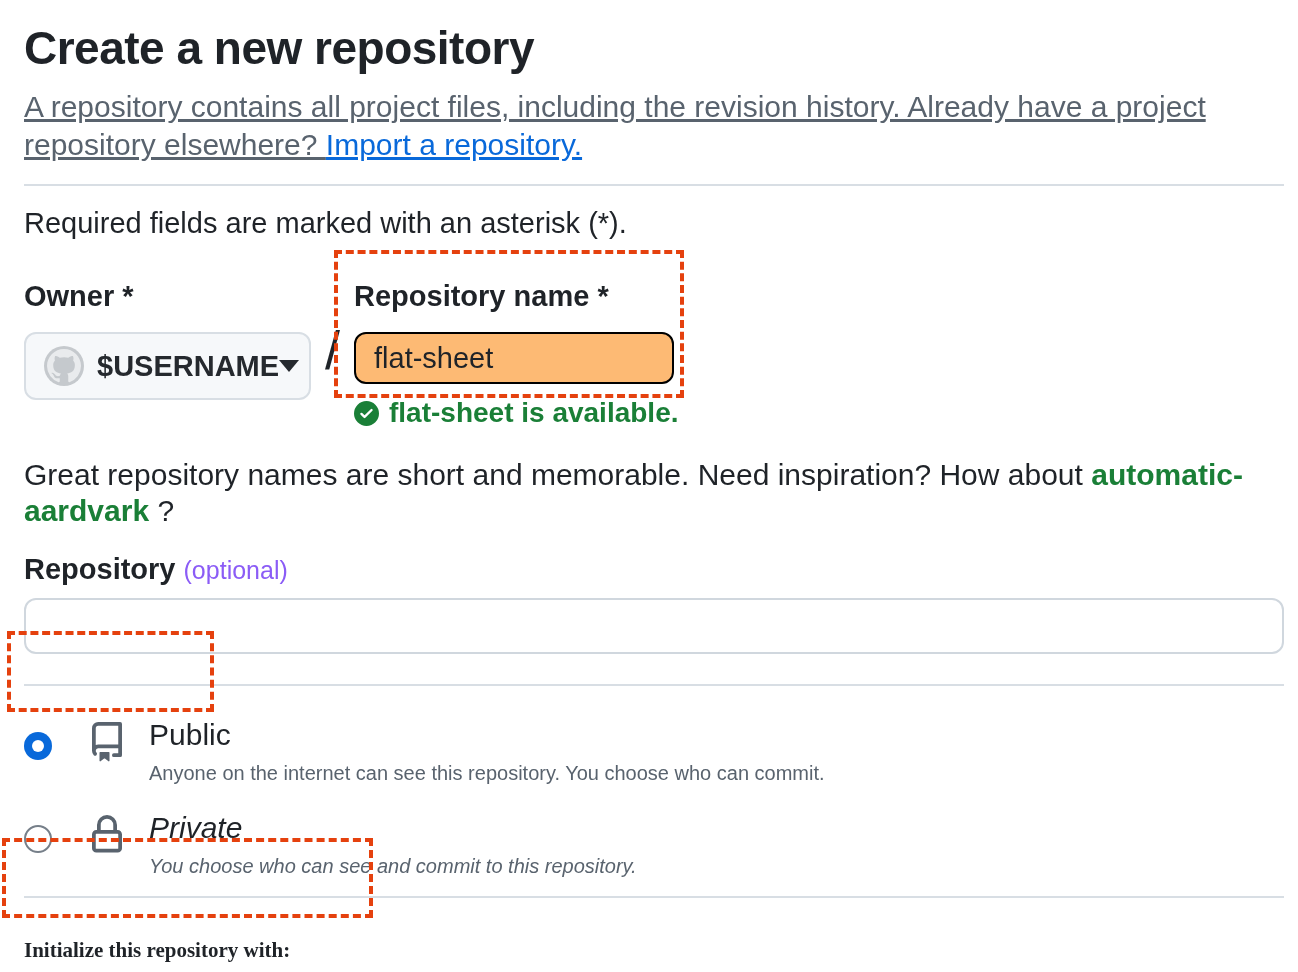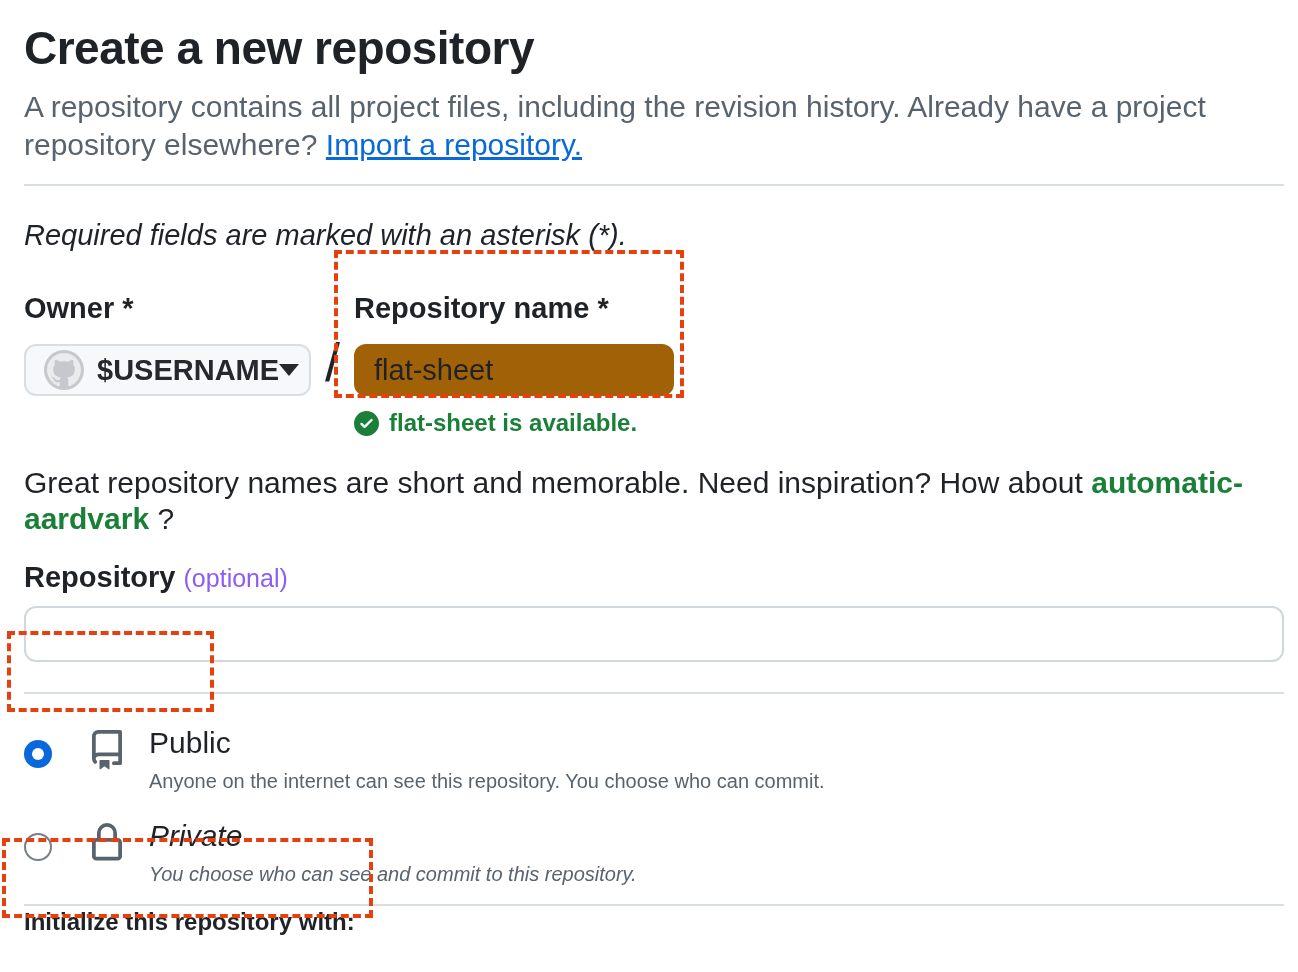--- a/index.html
+++ b/index.html
@@ -26,6 +26,7 @@
     font-size: 30px;
     line-height: 38px;
     color: #59636e;
+    text-decoration: underline;
   }
   a.link { color: #0969da; text-decoration: underline; cursor: pointer; }
 

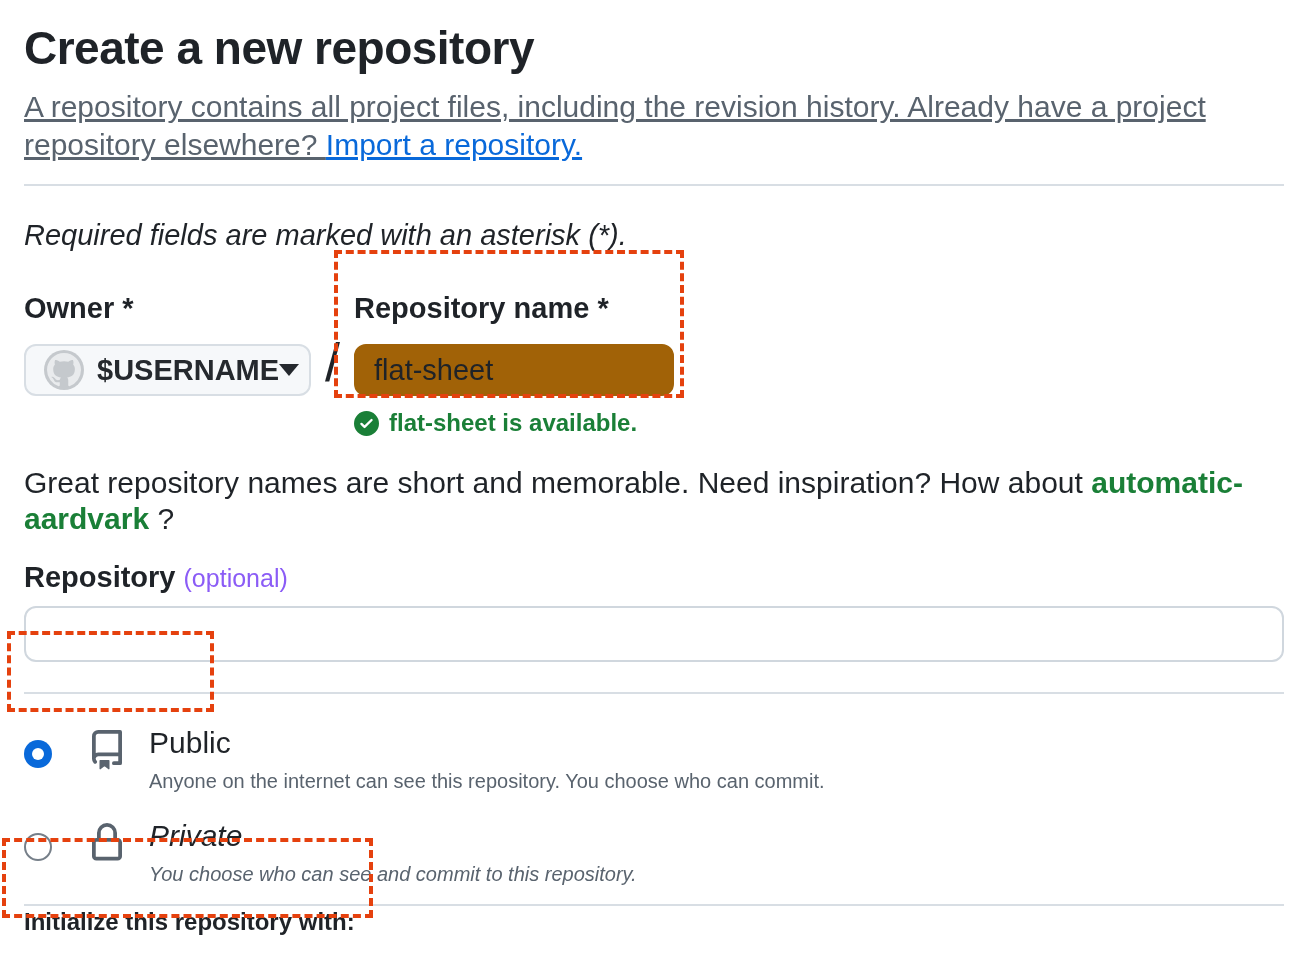--- a/index.html
+++ b/index.html
@@ -40,8 +40,7 @@
   .hr3 { margin-top: 15px; }
 
   .required-note {
-    margin-top: 32px;
-    font-style: italic;
+    margin-top: 20px;
     font-size: 29px;
     line-height: 34px;
     color: #1f2328;

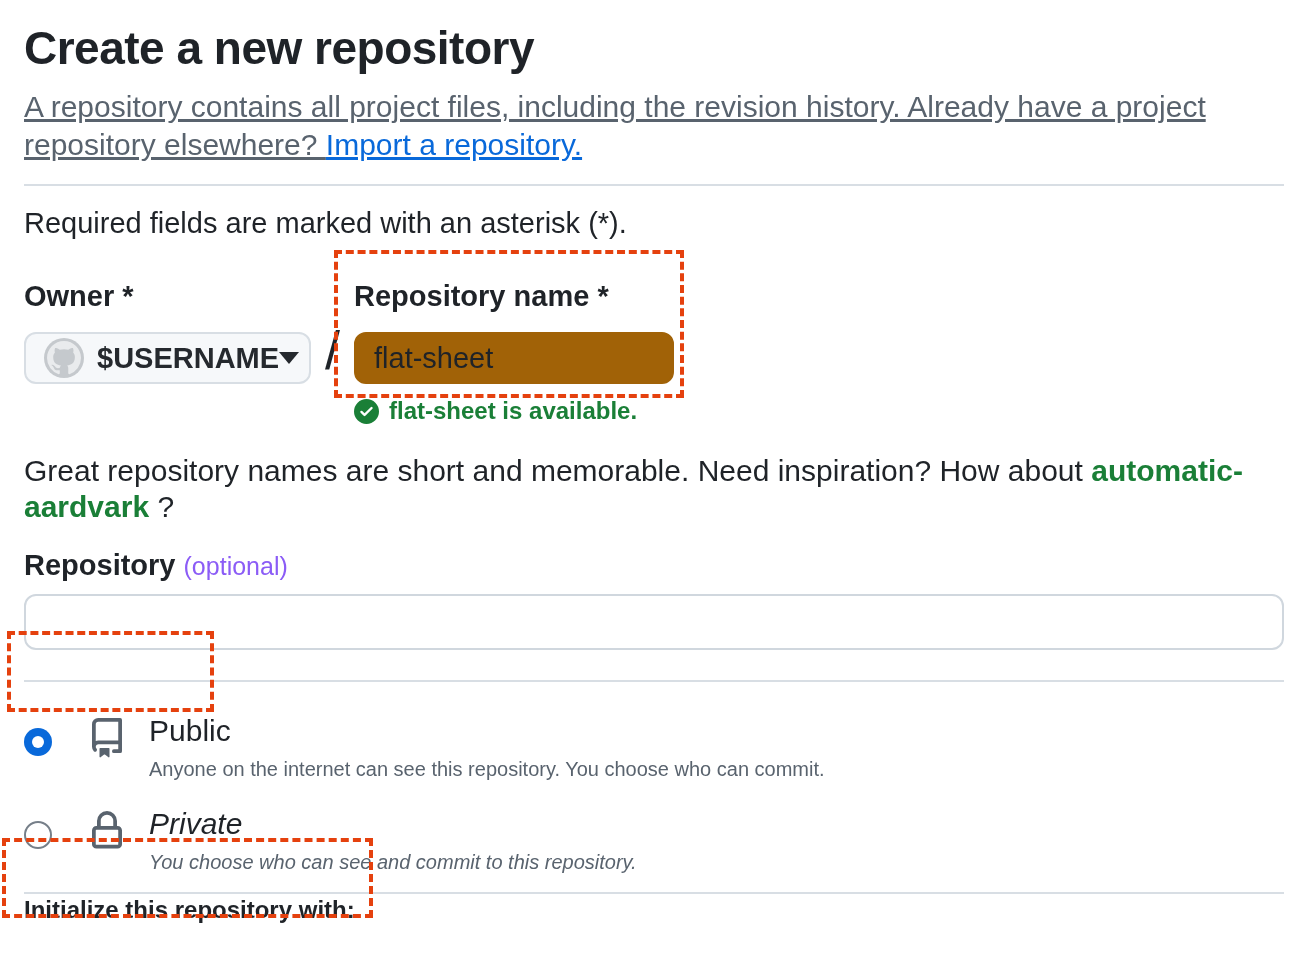--- a/index.html
+++ b/index.html
@@ -62,7 +62,7 @@
   }
   .owner-button {
     width: 287px;
-    height: 52px;
+    height: 68px;
     background: #f6f8fa;
     border: 2px solid #d8dee4;
     border-radius: 12px;

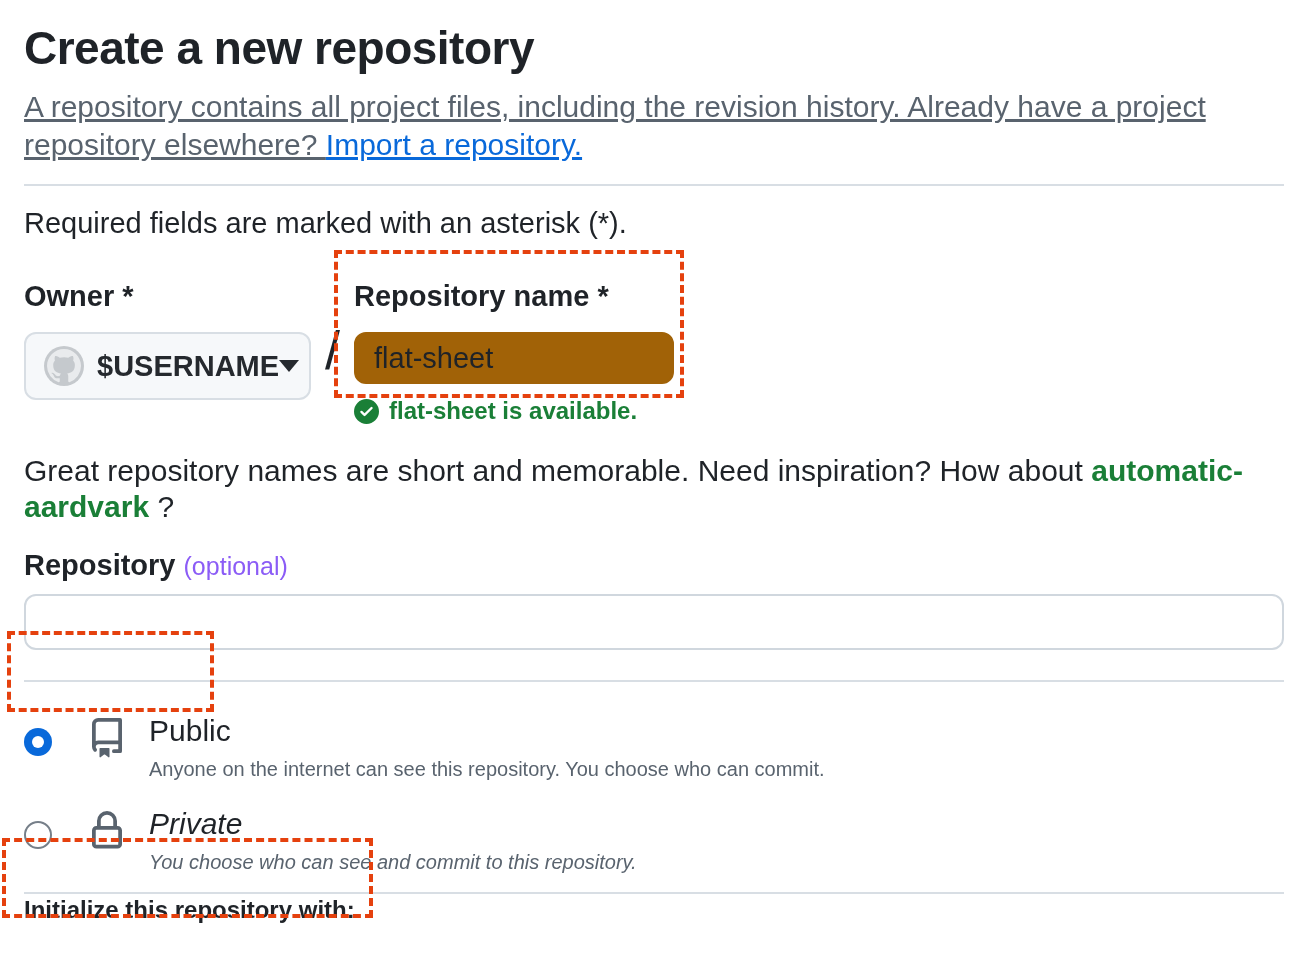--- a/index.html
+++ b/index.html
@@ -105,14 +105,14 @@
   .repo-name-input {
     width: 320px;
     height: 52px;
-    border: 2px solid #a16207;
+    border: 2px solid #000000;
     border-radius: 12px;
     font-family: "Liberation Sans", "DejaVu Sans", sans-serif;
     font-size: 29px;
     color: #1f2328;
     padding: 0 18px;
     outline: none;
-    background: #a16207;
+    background: #fdba74;
   }
   .availability {
     margin-top: 13px;

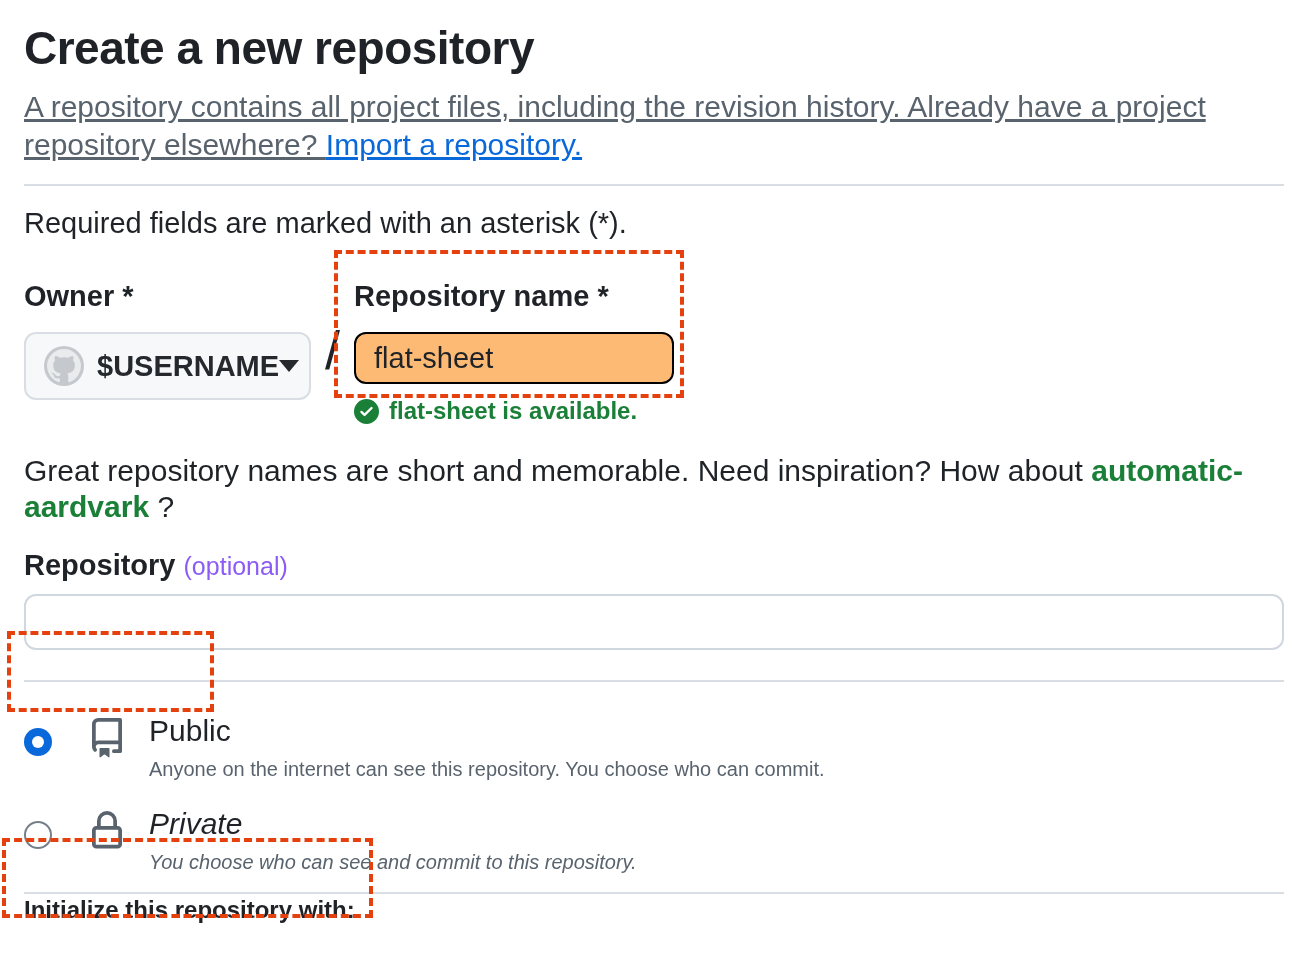--- a/index.html
+++ b/index.html
@@ -119,7 +119,7 @@
     display: flex;
     align-items: center;
     color: #1a7f37;
-    font-size: 24px;
+    font-size: 28px;
     font-weight: 700;
   }
   .availability svg { width: 25px; height: 25px; fill: #1a7f37; margin-right: 10px; flex: none; }

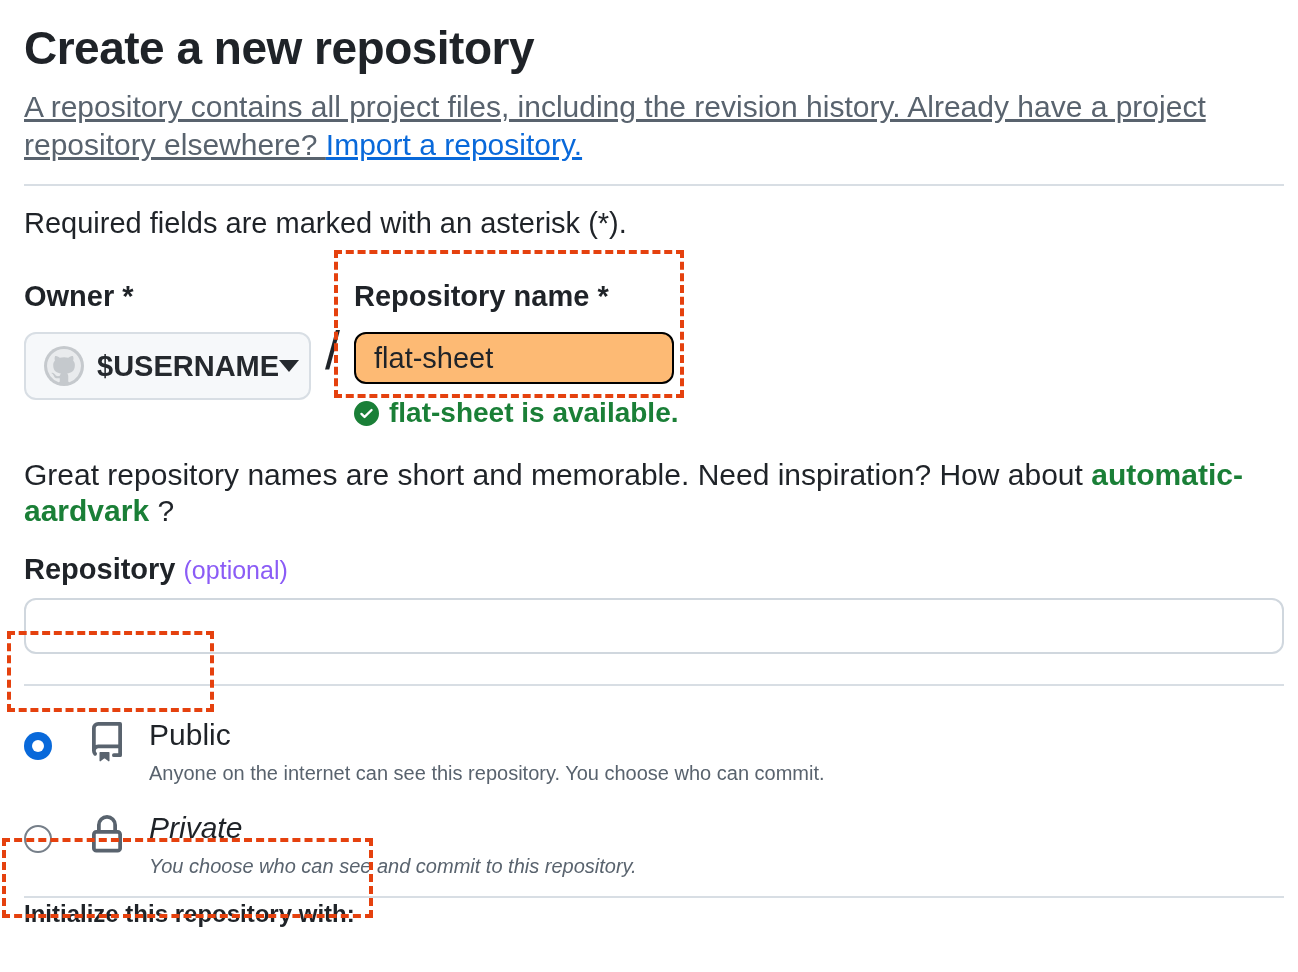--- a/index.html
+++ b/index.html
@@ -202,10 +202,12 @@
 
   
   .init-heading {
-    font-size: 24px;
+    margin-top: 36px;
+    font-size: 21px;
     font-weight: 700;
     line-height: 32px;
     color: #1f2328;
+    font-family: Liberation Serif, serif;
   }
 
   

